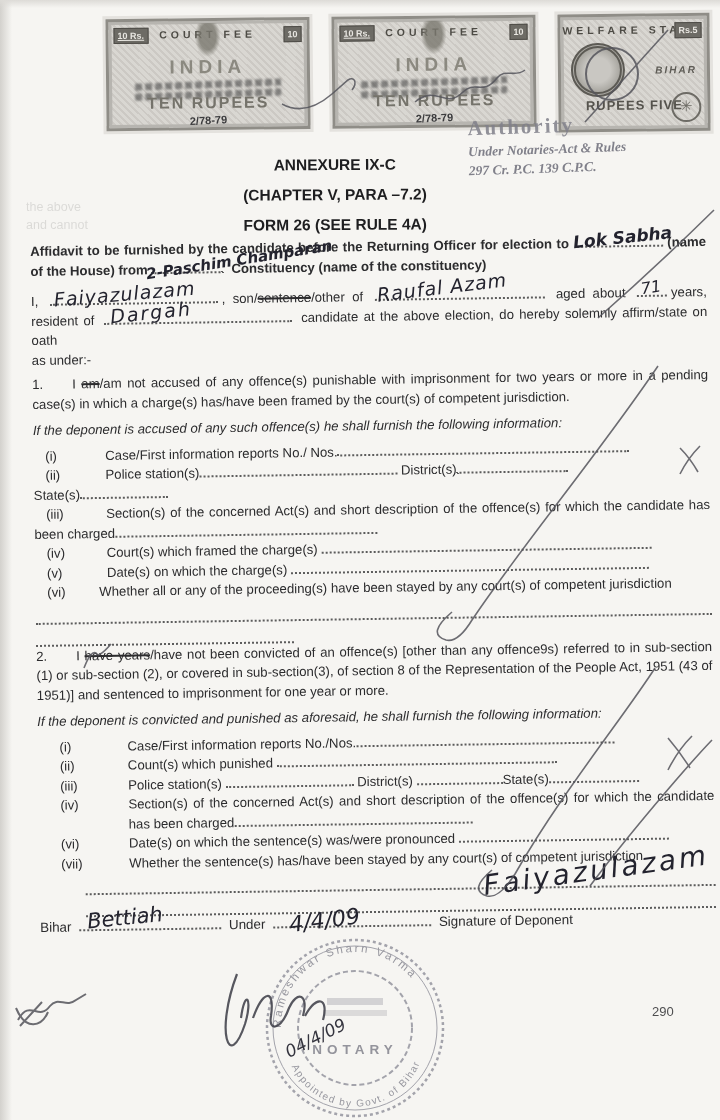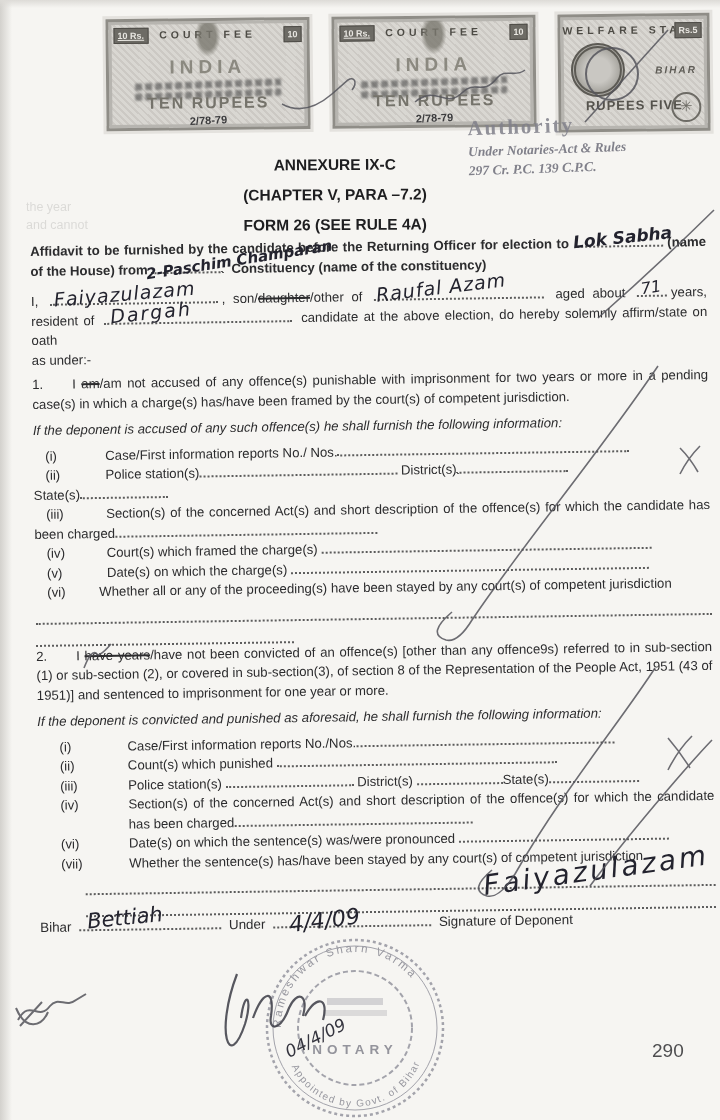--- a/index.html
+++ b/index.html
@@ -149,7 +149,7 @@
   </div>
 
   <div class="ghost">
-    <div>the year</div>
+    <div>the above</div>
     <div>and cannot</div>
   </div>
 

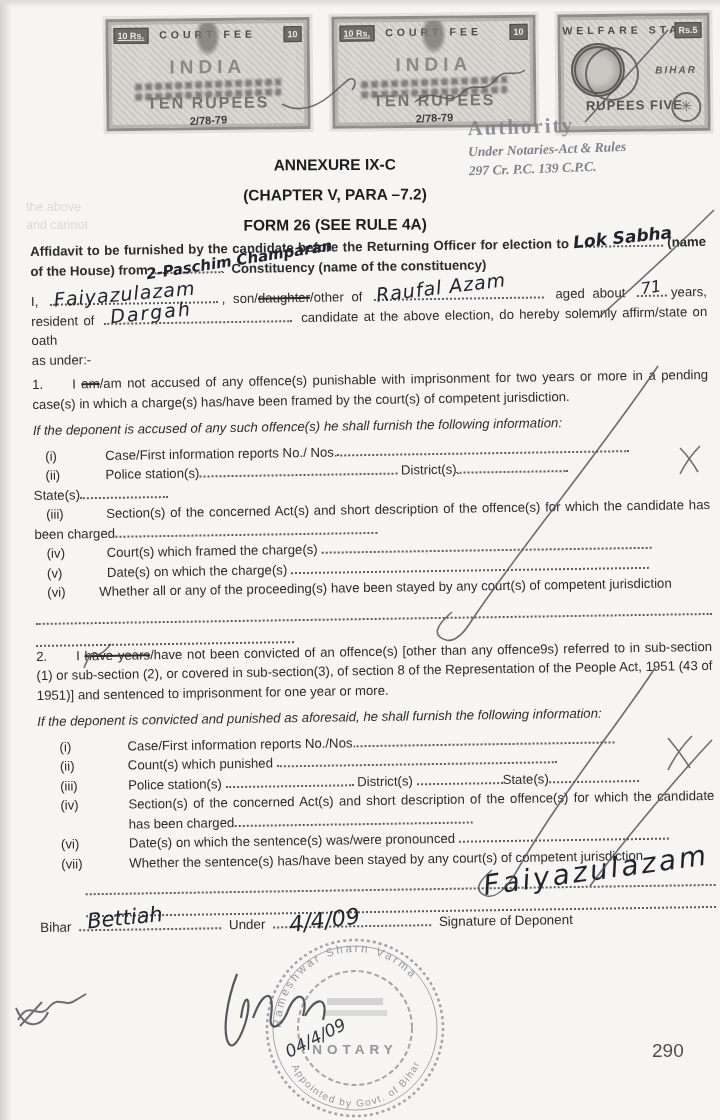--- a/index.html
+++ b/index.html
@@ -163,7 +163,7 @@
 
     <p class="just" style="margin-top:11px">
       <span>I,</span>
-      <span class="blank" style="width:168px"><span class="hw hw-name">Faiyazulazam</span></span><span>, son/</span><span class="struck">daughter</span><span>/other of</span>
+      <span class="blank" style="width:168px"><span class="hw hw-name">Faiyazulazam</span></span><span>, son/</span><span class="struck">sentence</span><span>/other of</span>
       <span class="blank" style="width:170px"><span class="hw hw-father">Raufal Azam</span></span>
       <span>aged about</span>
       <span class="blank" style="width:30px"><span class="hw hw-age">71</span></span><span>years, resident</span>

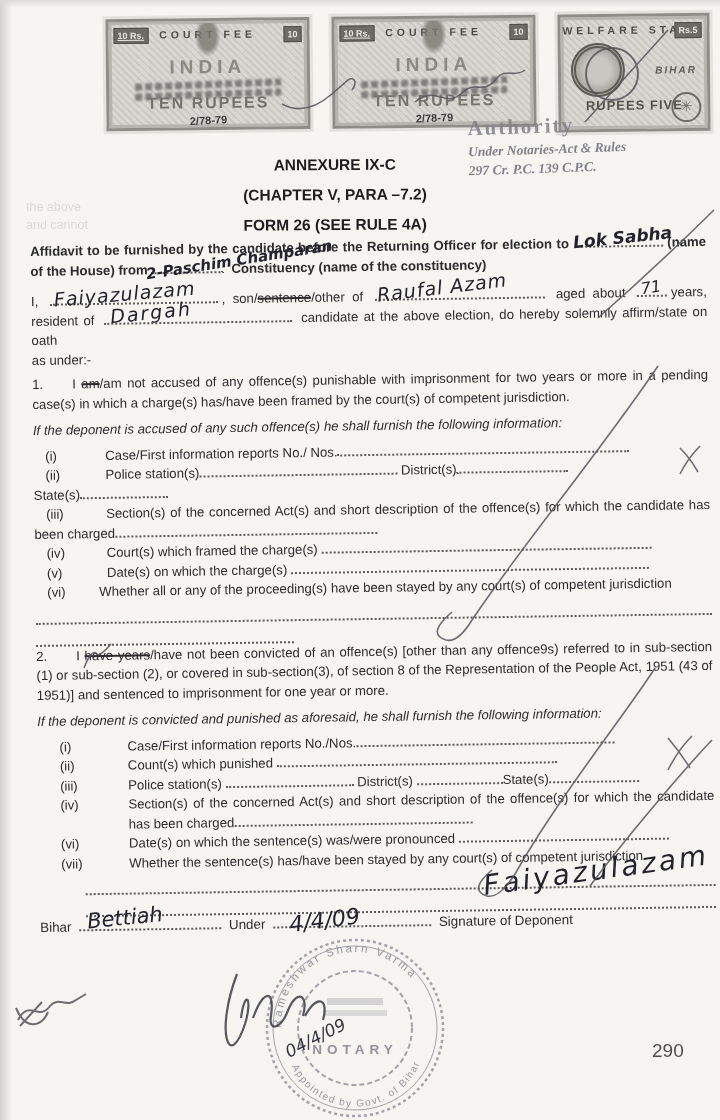--- a/index.html
+++ b/index.html
@@ -91,7 +91,7 @@
   .seal{position:absolute;left:205px;top:932px;width:300px;height:190px;}
   
   .bl-note{position:absolute;left:12px;top:992px;width:130px;height:70px;}
-  .page-num{position:absolute;left:652px;top:1040px;font-size:19px;color:#4e4e50;}
+  .page-num{position:absolute;left:652px;top:1004px;font-size:13px;color:#4e4e50;}
 
   
   .marks{position:absolute;inset:0;pointer-events:none;}

